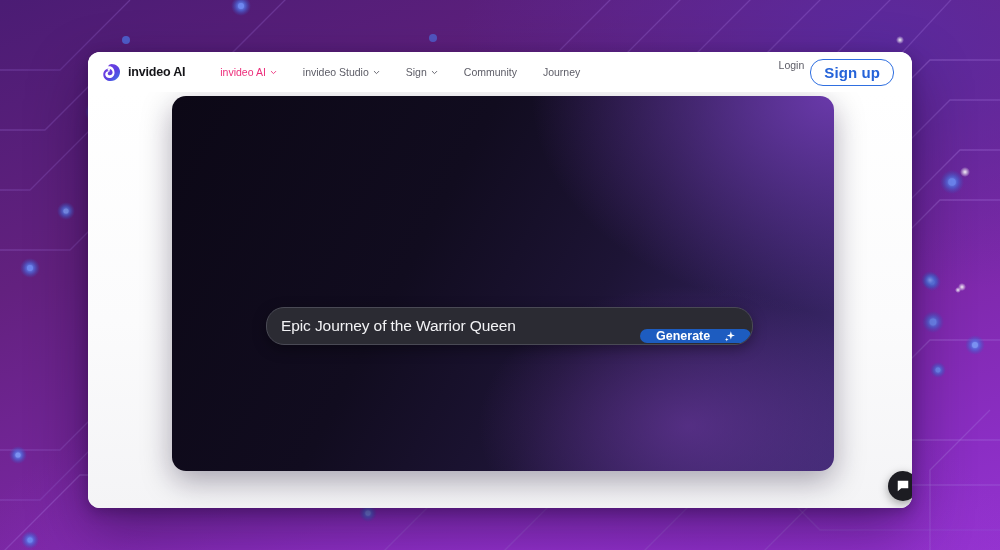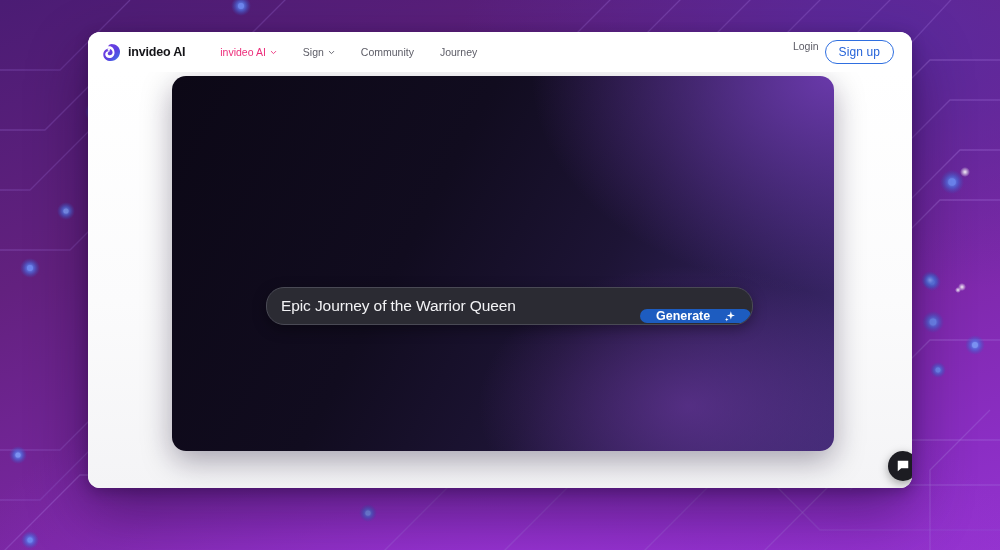--- a/index.html
+++ b/index.html
@@ -22,7 +22,7 @@
 
   
   #browser {
-    position:absolute; left:88px; top:32px;
+    position:absolute; left:88px; top:52px;
     width:824px; height:456px;
     background:#ffffff;
     border-radius:12px;

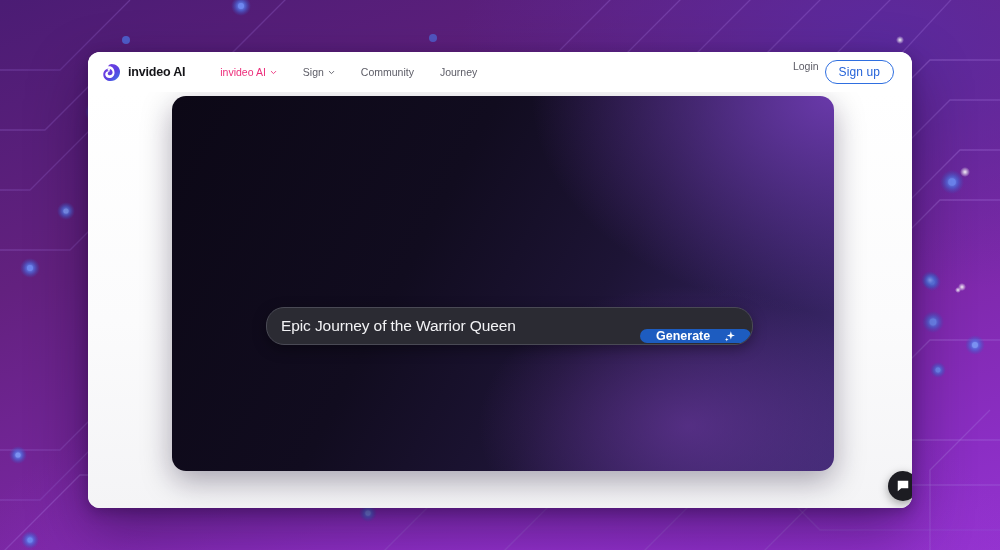--- a/index.html
+++ b/index.html
@@ -260,6 +260,12 @@
           </svg>
         </div>
 
+        <div class="nav-item">
+          <span>invideo Studio</span>
+          <svg class="chev" viewBox="0 0 10 10">
+            <path d="M1.8 3.4 L5 6.6 L8.2 3.4" fill="none" stroke="currentColor" stroke-width="1.3" stroke-linecap="round"></path>
+          </svg>
+        </div>
 
         <div class="nav-item">
           <span>Sign</span>

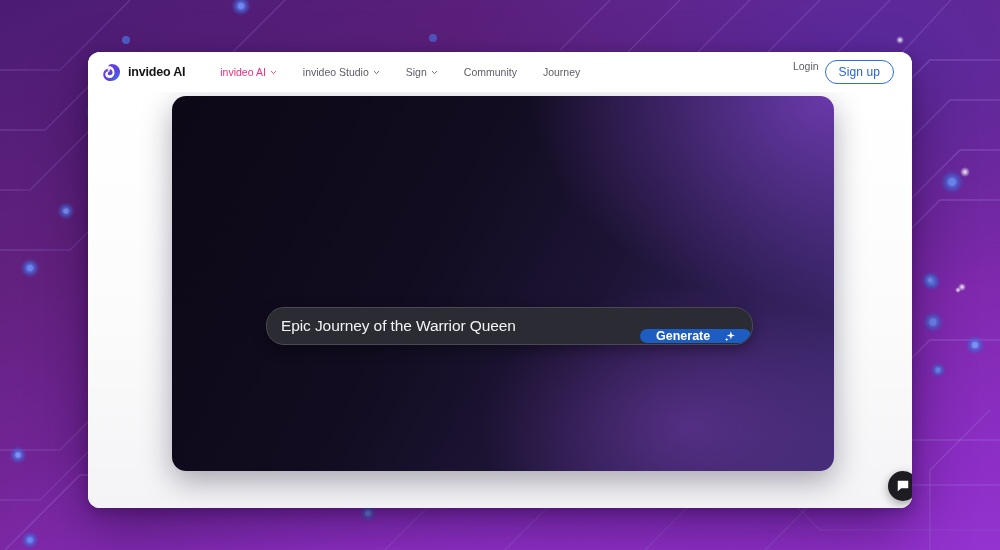--- a/index.html
+++ b/index.html
@@ -60,10 +60,10 @@
   .nav-right { margin-left:auto; display:flex; align-items:flex-start; gap:6px; }
   #login-link { font-size:10.5px; color:#5c5c66; cursor:pointer; white-space:nowrap; }
   #signup-button {
-    font-size:12px; color:#2563d9; white-space:nowrap;
+    font-size:15px; color:#2563d9; white-space:nowrap;
     border:1px solid #2f6fe0; border-radius:13px;
     padding:4px 13px; background:transparent; cursor:pointer;
-    font-weight:400; letter-spacing:.1px;
+    font-weight:700; letter-spacing:.1px;
   }
 
   

